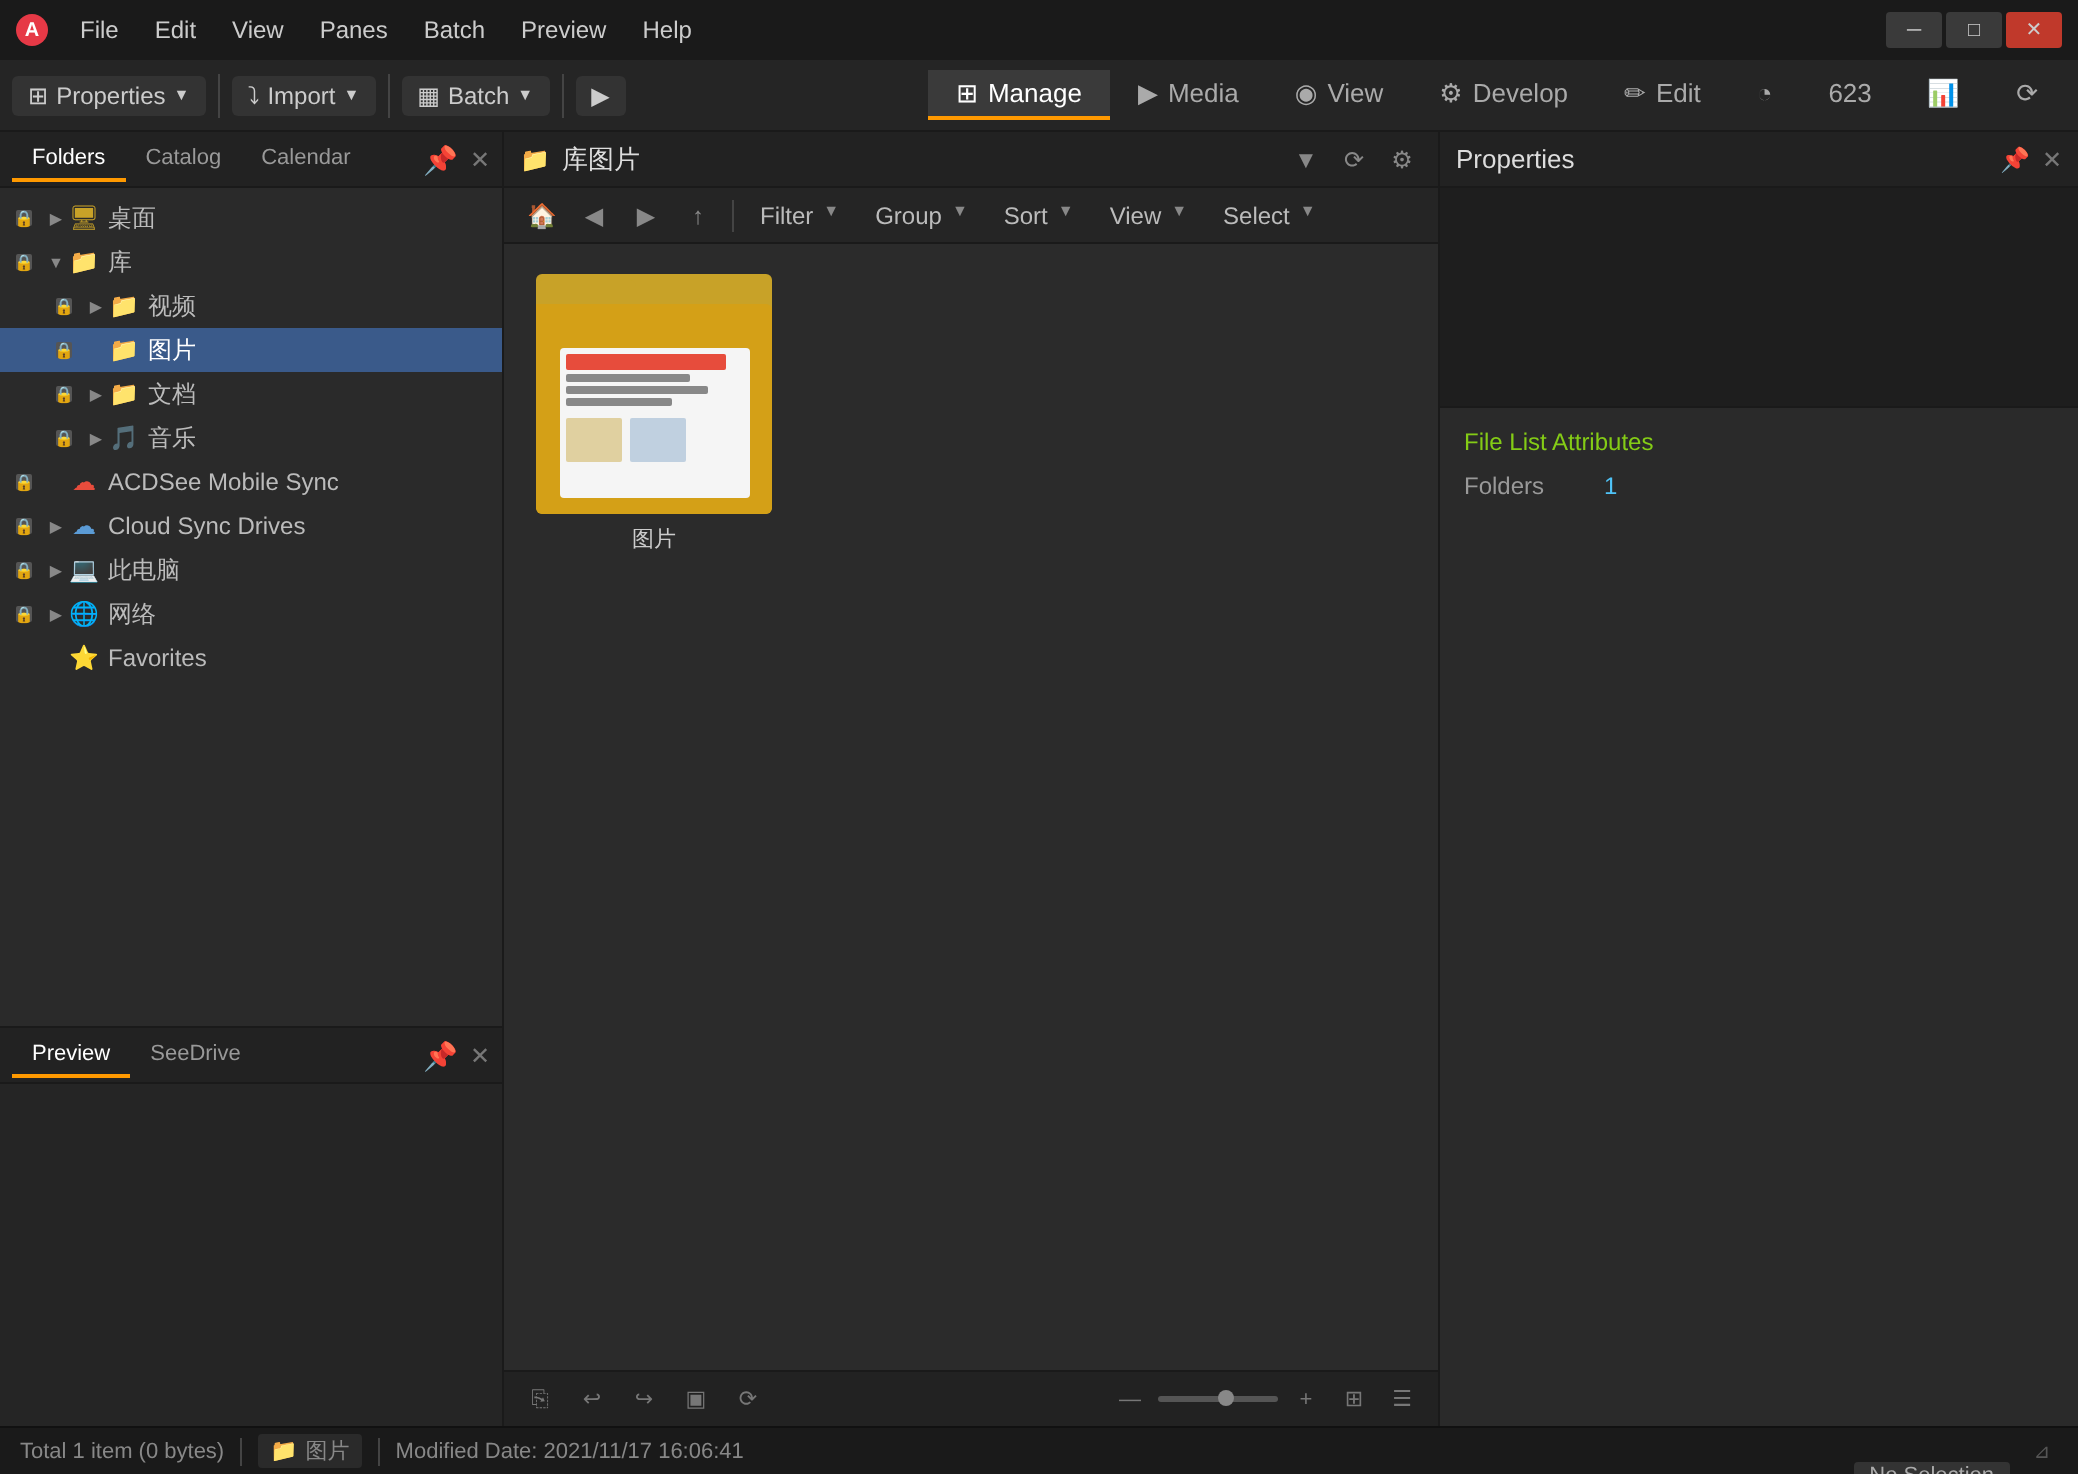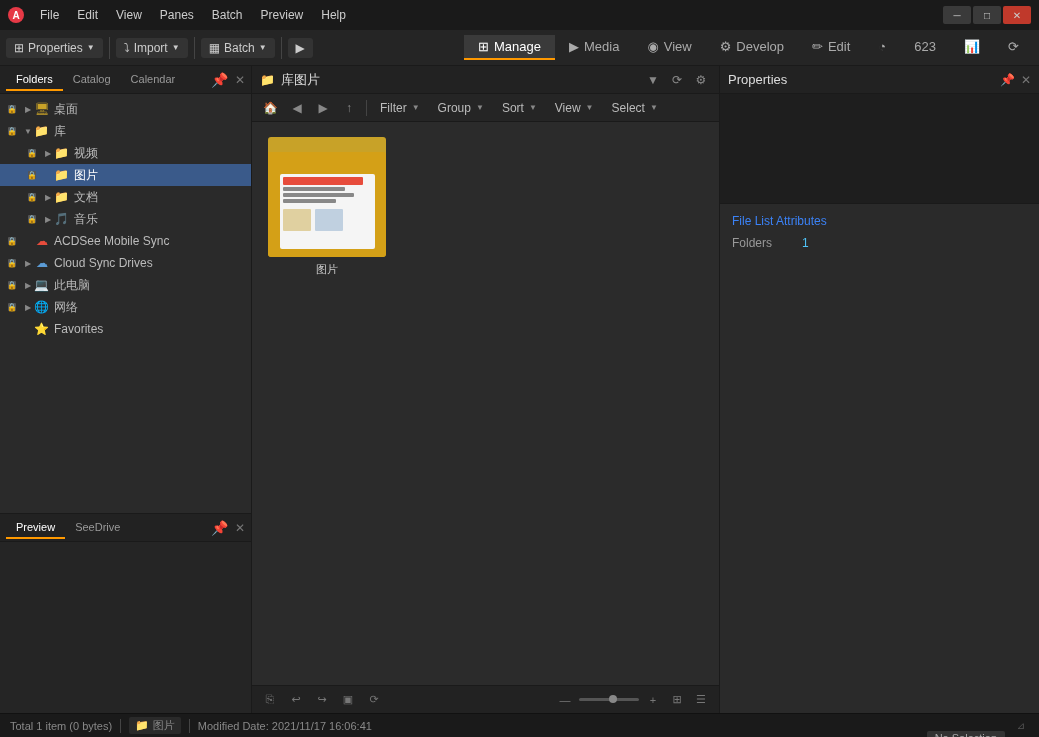--- a/index.html
+++ b/index.html
@@ -252,7 +252,7 @@
     }
     .nav-sep { width: 1px; height: 16px; background: #444; margin: 0 2px; }
     .filter-btn {
-      display: flex; align-items: center; gap: 5px;
+      display: flex; align-items: flex-start; gap: 5px;
       padding: 2px 7px;
       color: #bbb; cursor: pointer; font-size: 12px; border-radius: 2px;
     }

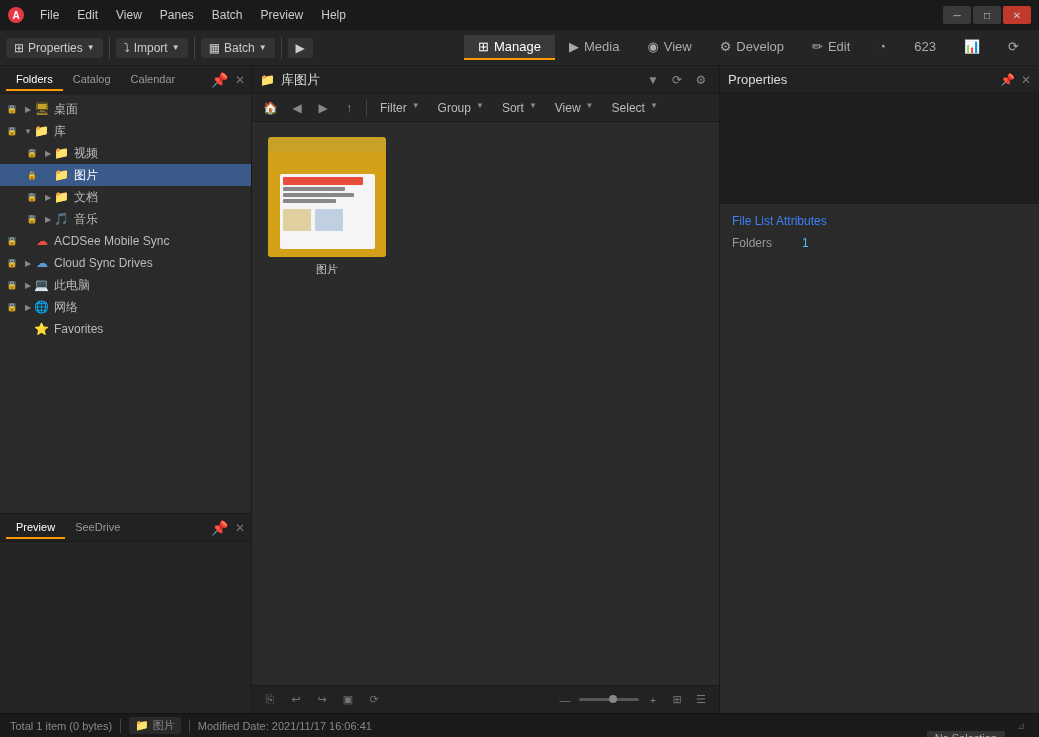--- a/index.html
+++ b/index.html
@@ -399,7 +399,7 @@
       padding: 10px 12px;
     }
     .attr-title {
-      color: #3b82f6;
+      color: #84cc16;
       font-size: 12px;
       margin-bottom: 8px;
     }

